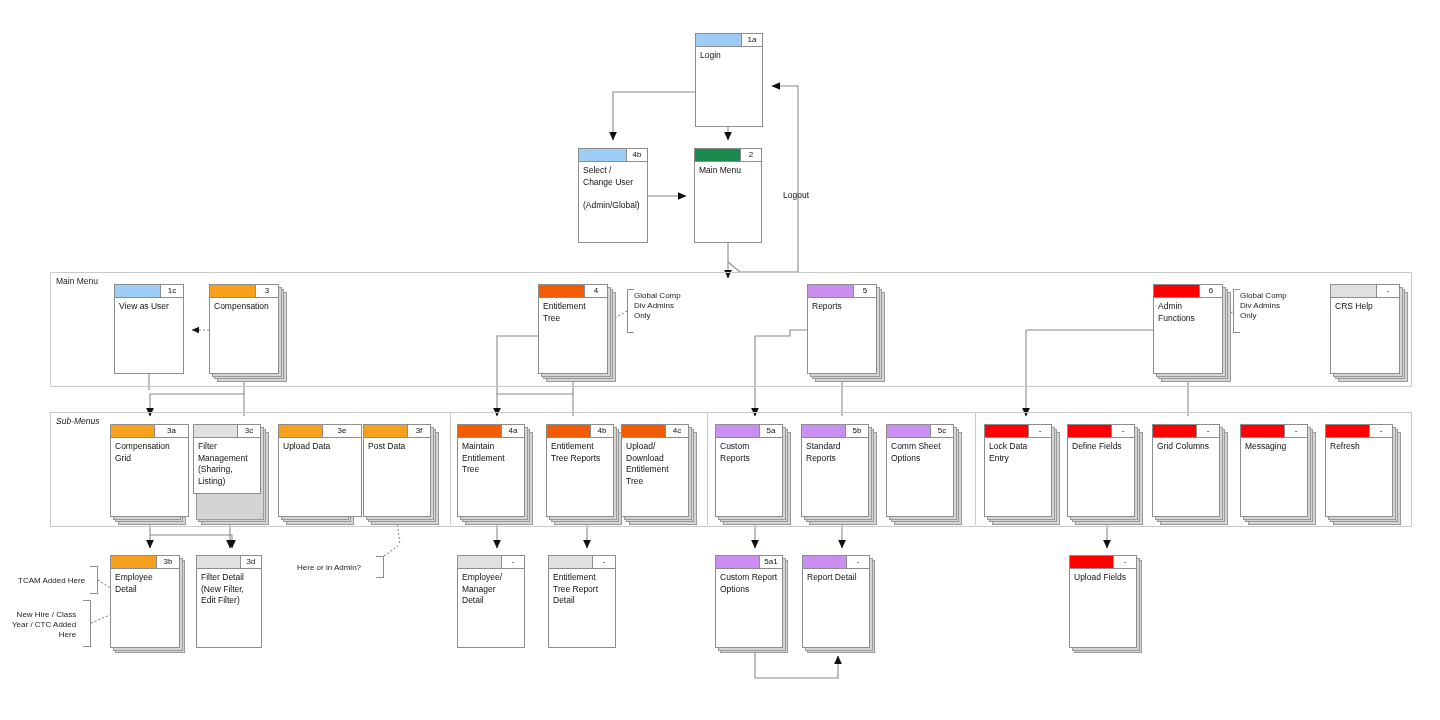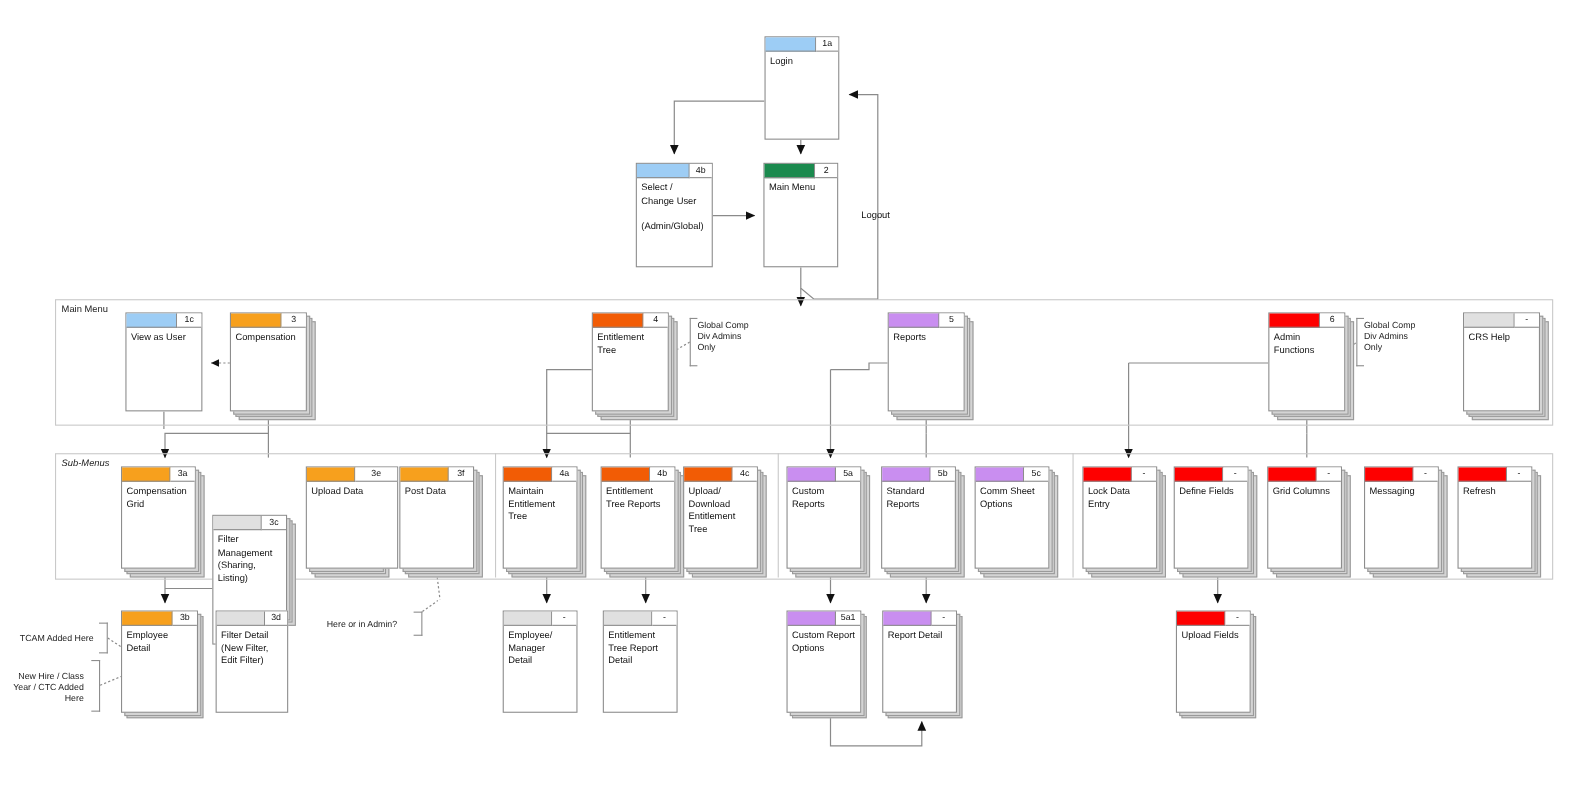--- a/index.html
+++ b/index.html
@@ -214,7 +214,7 @@
           <div class="body">CRS Help</div>
         </div>
       </div>
-      <div class="card" style="left: 110px; top: 424px; width: 68px; height: 93px;">
+      <div class="card" style="left: 110px; top: 424px; width: 79px; height: 93px;">
         <div class="sh" style="left: 7.5px; top: 7.5px; width: 68px; height: 93px; box-sizing: border-box;"></div>
         <div class="sh" style="left: 5px; top: 5px; width: 68px; height: 93px; box-sizing: border-box;"></div>
         <div class="sh" style="left: 2.5px; top: 2.5px; width: 68px; height: 93px; box-sizing: border-box;"></div>

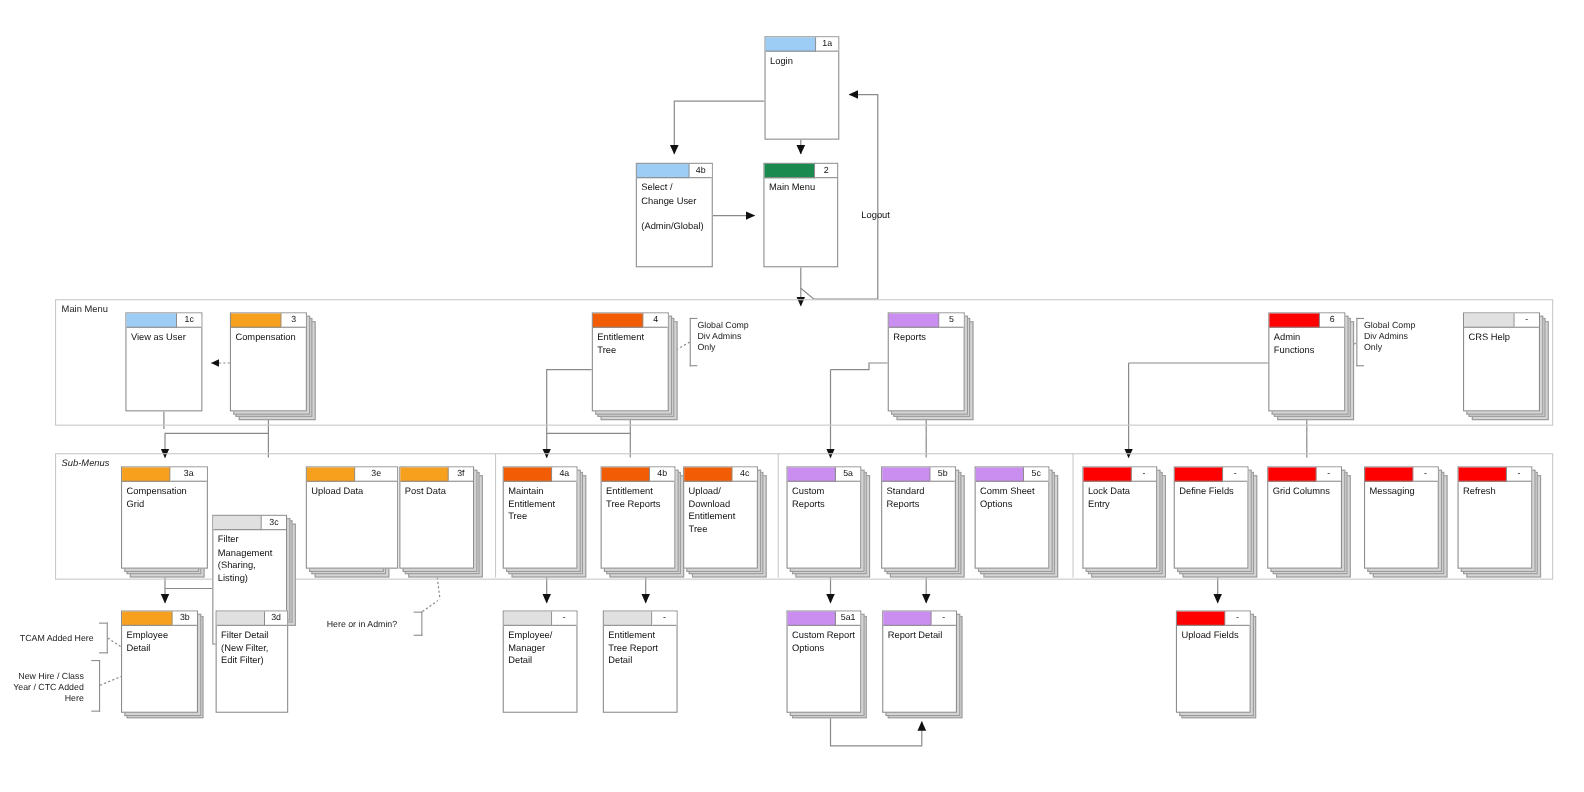--- a/index.html
+++ b/index.html
@@ -227,7 +227,7 @@
 Grid</div>
         </div>
       </div>
-      <div class="card" style="left: 193px; top: 424px; width: 68px; height: 118px; margin-top: 44px;">
+      <div class="card" style="left: 193px; top: 424px; width: 68px; height: 70px;">
         <div class="sh" style="left: 7.5px; top: 7.5px; width: 68px; height: 93px; box-sizing: border-box;"></div>
         <div class="sh" style="left: 5px; top: 5px; width: 68px; height: 93px; box-sizing: border-box;"></div>
         <div class="sh" style="left: 2.5px; top: 2.5px; width: 68px; height: 93px; box-sizing: border-box;"></div>

